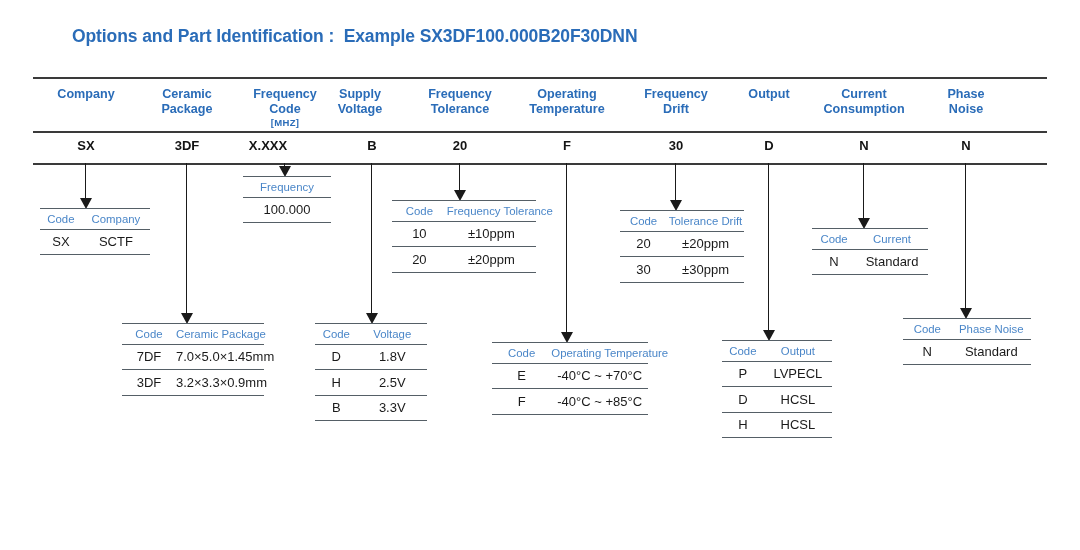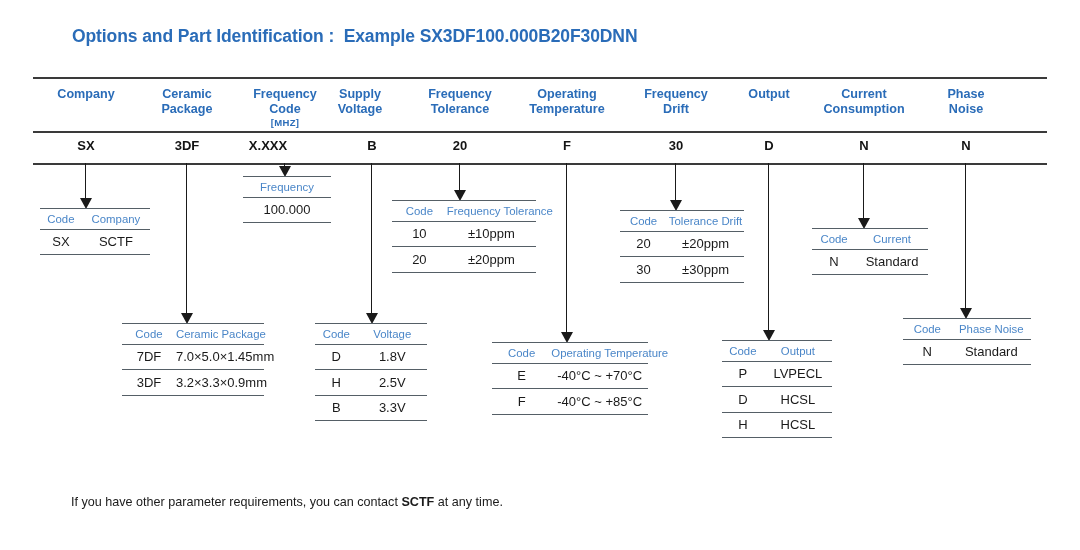--- a/index.html
+++ b/index.html
@@ -348,9 +348,6 @@
       </div>
     </div>
 
-  <div id="footer">
-    <span>If you have other parameter requirements, you can contact </span><b>SCTF</b><span> at any time.</span>
-  </div>
 
 </div>
 

